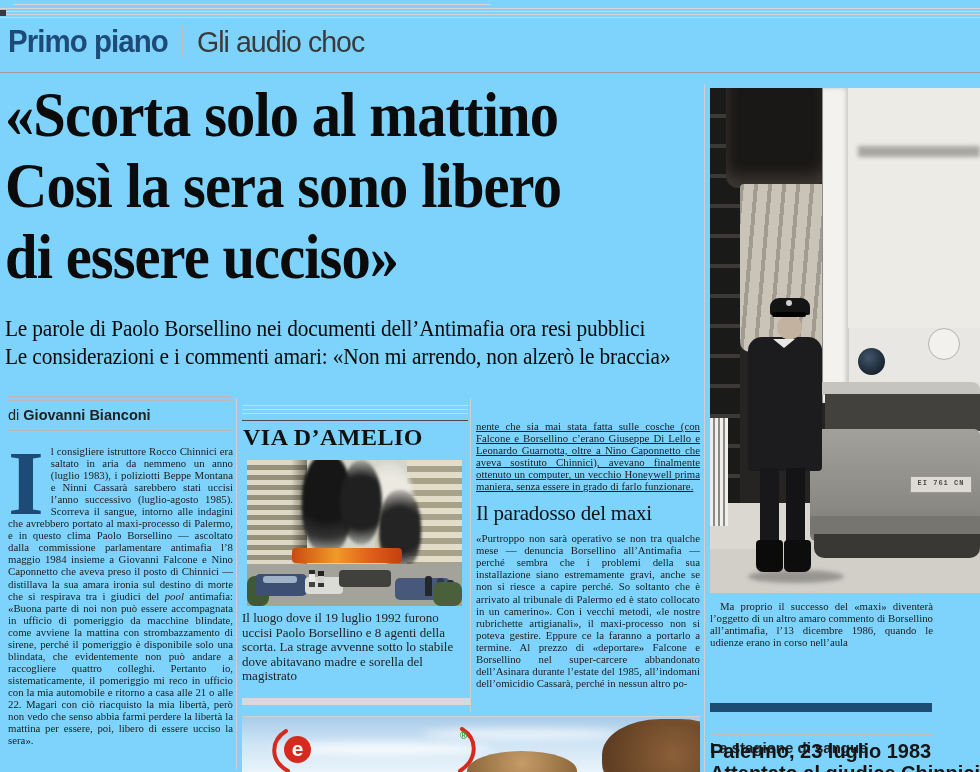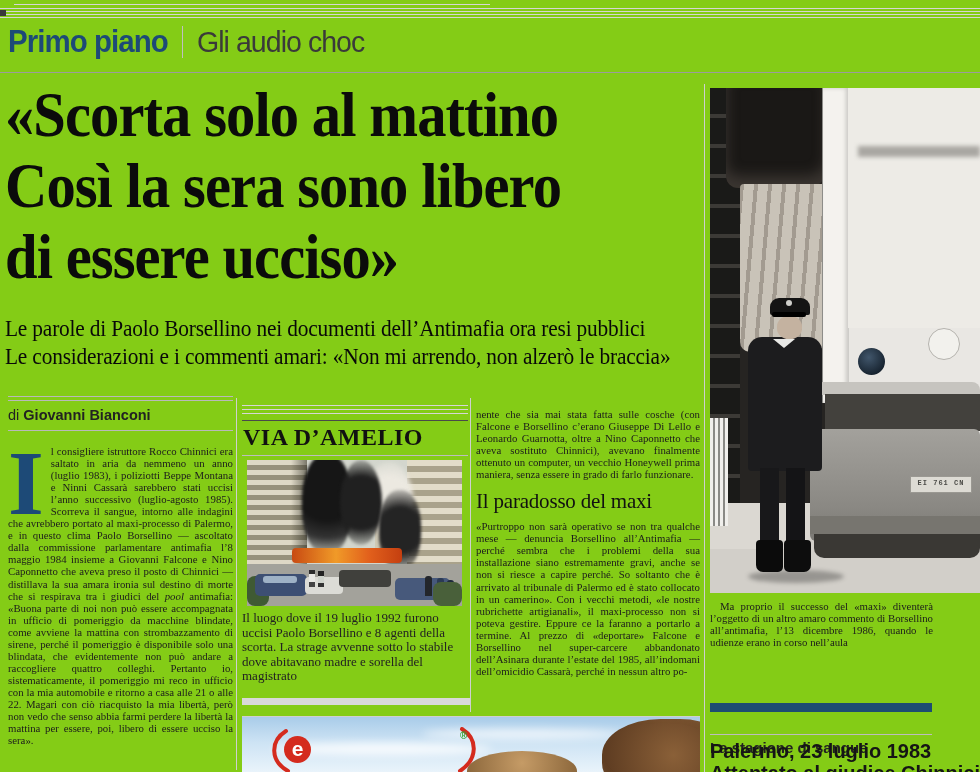--- a/index.html
+++ b/index.html
@@ -3,7 +3,7 @@
 <meta charset="utf-8">
 <style>
   html,body{margin:0;padding:0;background:#fff;}
-  .page{position:relative;width:980px;height:772px;background:#84cc16;overflow:hidden;
+  .page{position:relative;width:980px;height:772px;background:#7dd3fc;overflow:hidden;
         font-family:"Liberation Serif",serif;color:#1b1b1b;}
   .abs{position:absolute;}
   .hline{position:absolute;height:1px;background:#d6d6d6;}

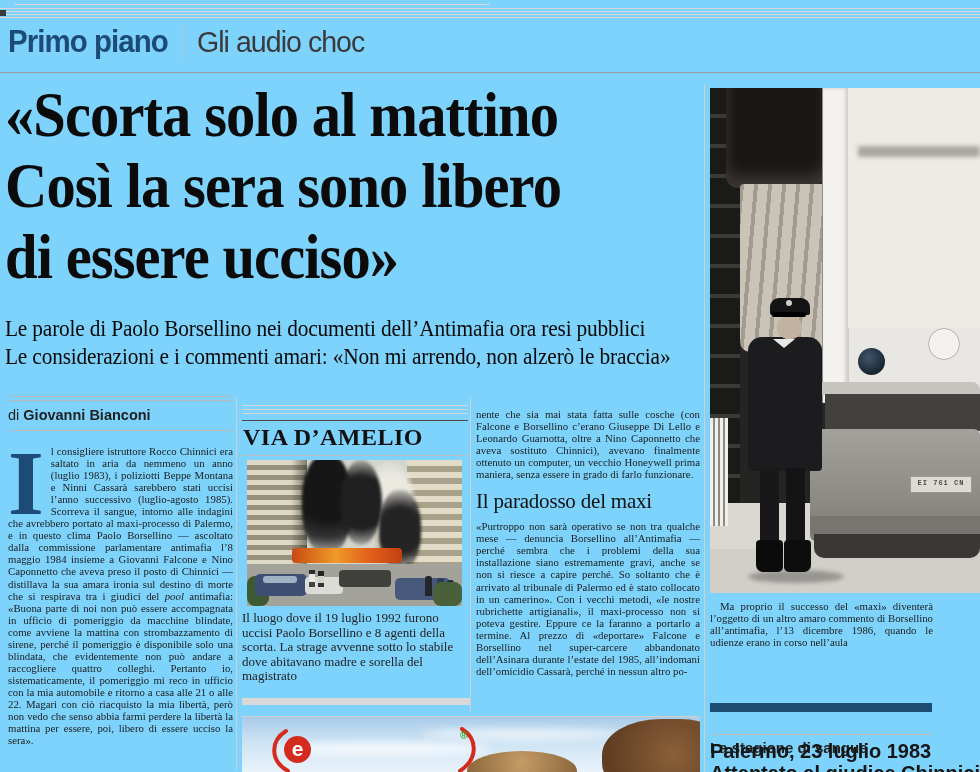--- a/index.html
+++ b/index.html
@@ -226,7 +226,7 @@
   <div class="abs" style="left:242px;top:698px;width:228px;height:7px;background:#d9d9d9;"></div>
 
   <div class="abs" style="left:476px;top:400px;width:224px;">
-    <p class="body" style="margin-top:8px;">nente che sia mai stata fatta sulle cosche (con Falcone e Borsellino c’erano Giuseppe Di Lello e Leonardo Guarnotta, oltre a Nino Caponnetto che aveva sostituto Chinnici), avevano finalmente ottenuto un computer, un vecchio Honeywell prima maniera, senza essere in grado di farlo funzionare.</p>
+    <p class="body" style="margin-top:20px;text-decoration:underline;">nente che sia mai stata fatta sulle cosche (con Falcone e Borsellino c’erano Giuseppe Di Lello e Leonardo Guarnotta, oltre a Nino Caponnetto che aveva sostituto Chinnici), avevano finalmente ottenuto un computer, un vecchio Honeywell prima maniera, senza essere in grado di farlo funzionare.</p>
     <h3 class="h3">Il paradosso del maxi</h3>
     <p class="body">«Purtroppo non sarà operativo se non tra qualche mese — denuncia Borsellino all’Antimafia — perché sembra che i problemi della sua installazione siano estremamente gravi, anche se non si riesce a capire perché. So soltanto che è arrivato al tribunale di Palermo ed è stato collocato in un camerino». Con i vecchi metodi, «le nostre rubrichette artigianali», il maxi-processo non si poteva gestire. Eppure ce la faranno a portarlo a termine. Al prezzo di «deportare» Falcone e Borsellino nel super-carcere abbandonato dell’Asinara durante l’estate del 1985, all’indomani dell’omicidio Cassarà, perché in nessun altro po-</p>
   </div>

